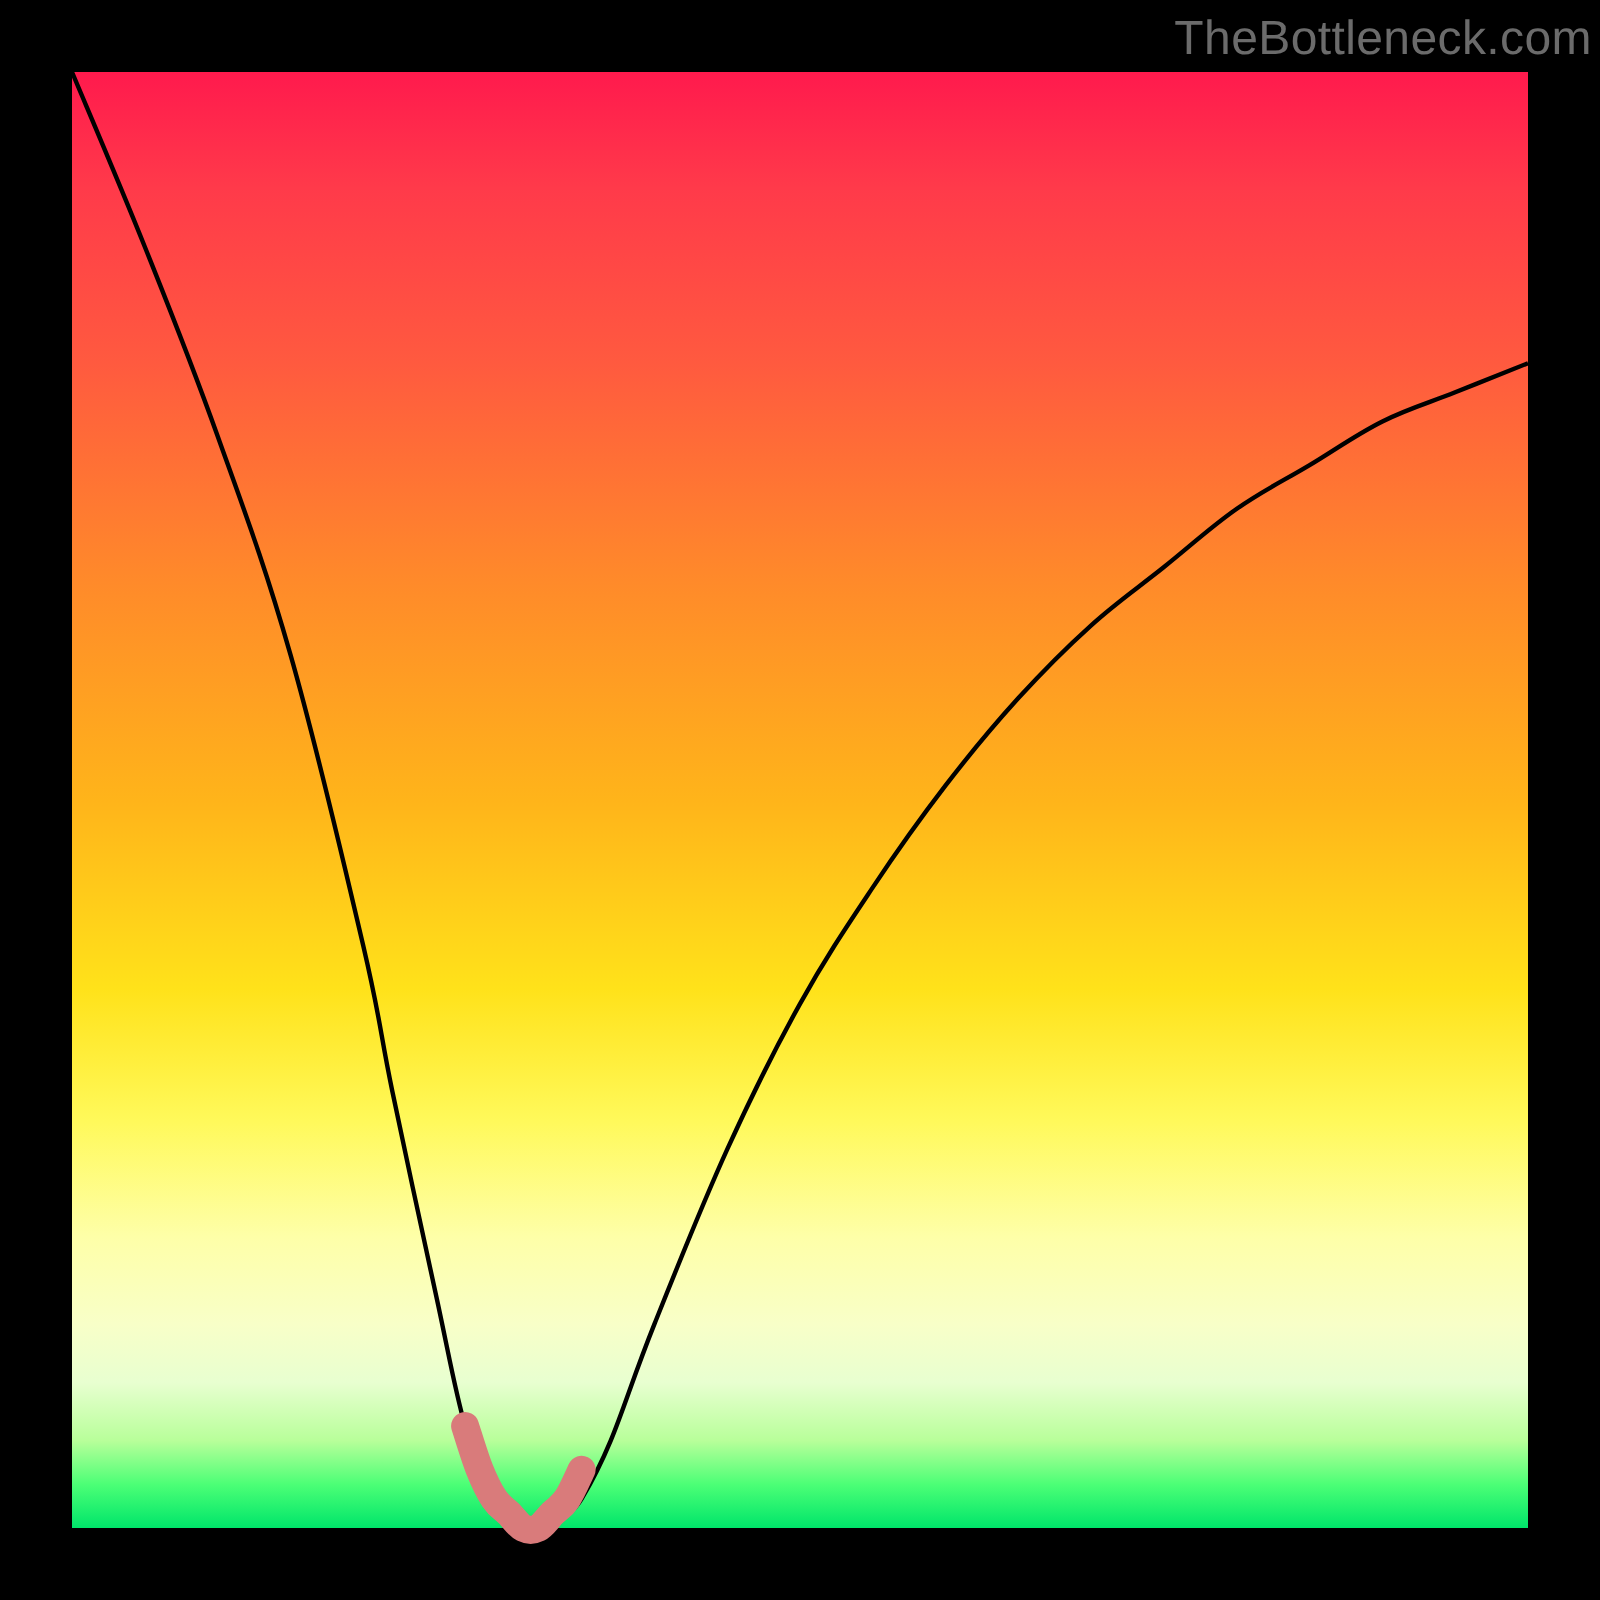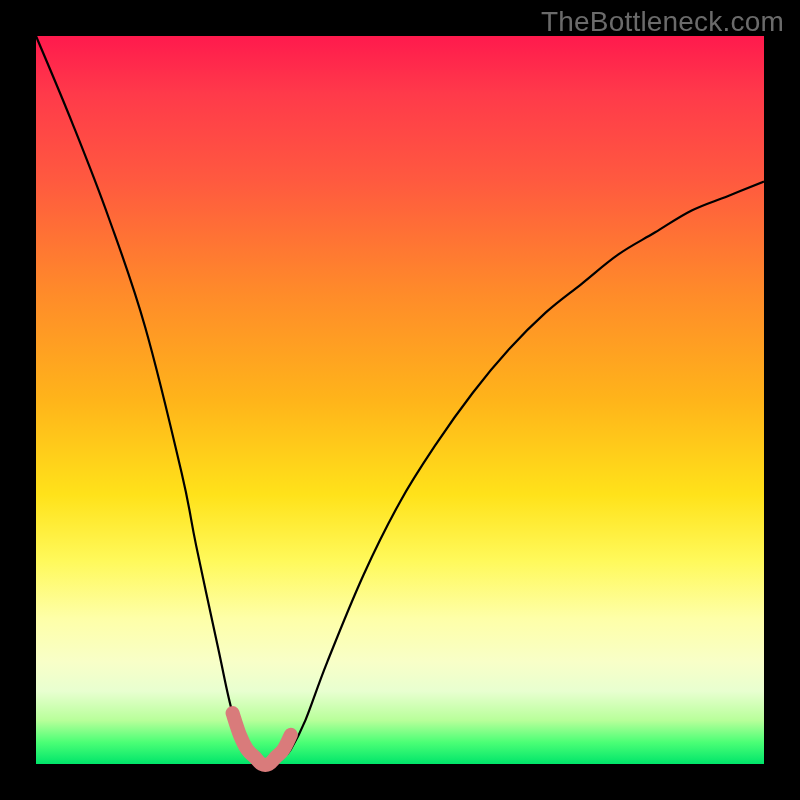--- a/index.html
+++ b/index.html
@@ -46,9 +46,9 @@
   .watermark {
     position: absolute;
     top: 6px;
-    right: 16px;
+    right: 4px;
     color: #6b6b6b;
-    font-size: 28px;
+    font-size: 24px;
     letter-spacing: 0.2px;
     font-weight: 400;
   }

